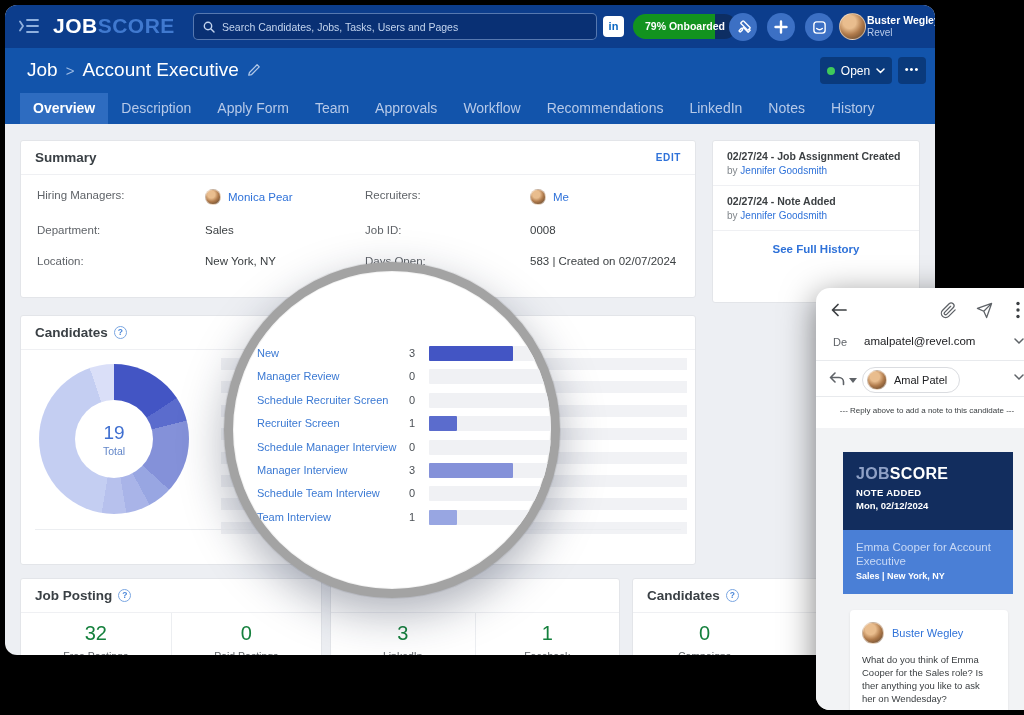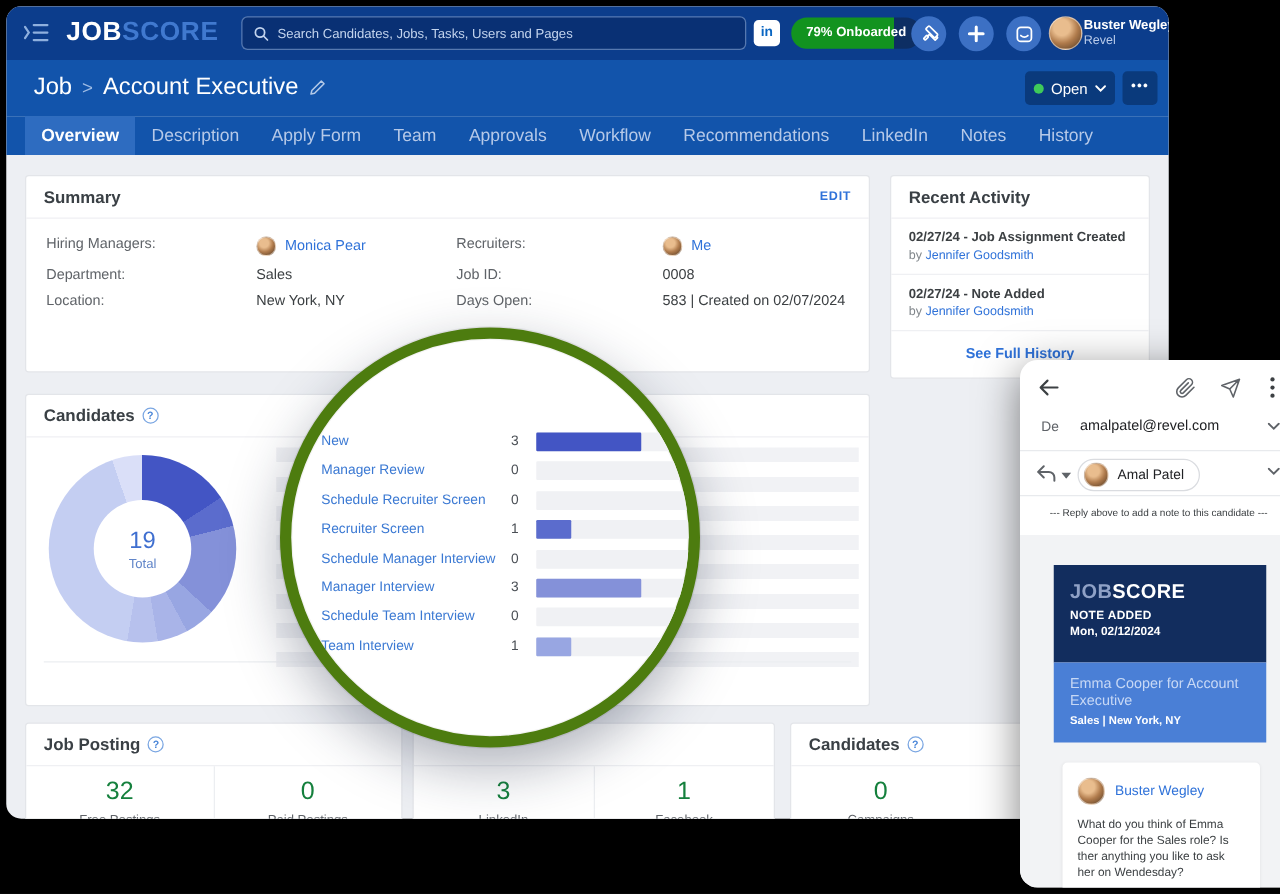--- a/index.html
+++ b/index.html
@@ -260,9 +260,6 @@
     </div>
 
     <div class="panel" id="activity">
-      <div class="panel-head">
-        <span class="panel-title">Recent Activity</span>
-      </div>
       <div id="activity-list">
           <div class="act-item">
             <div class="act-title">02/27/24 - Job Assignment Created</div>

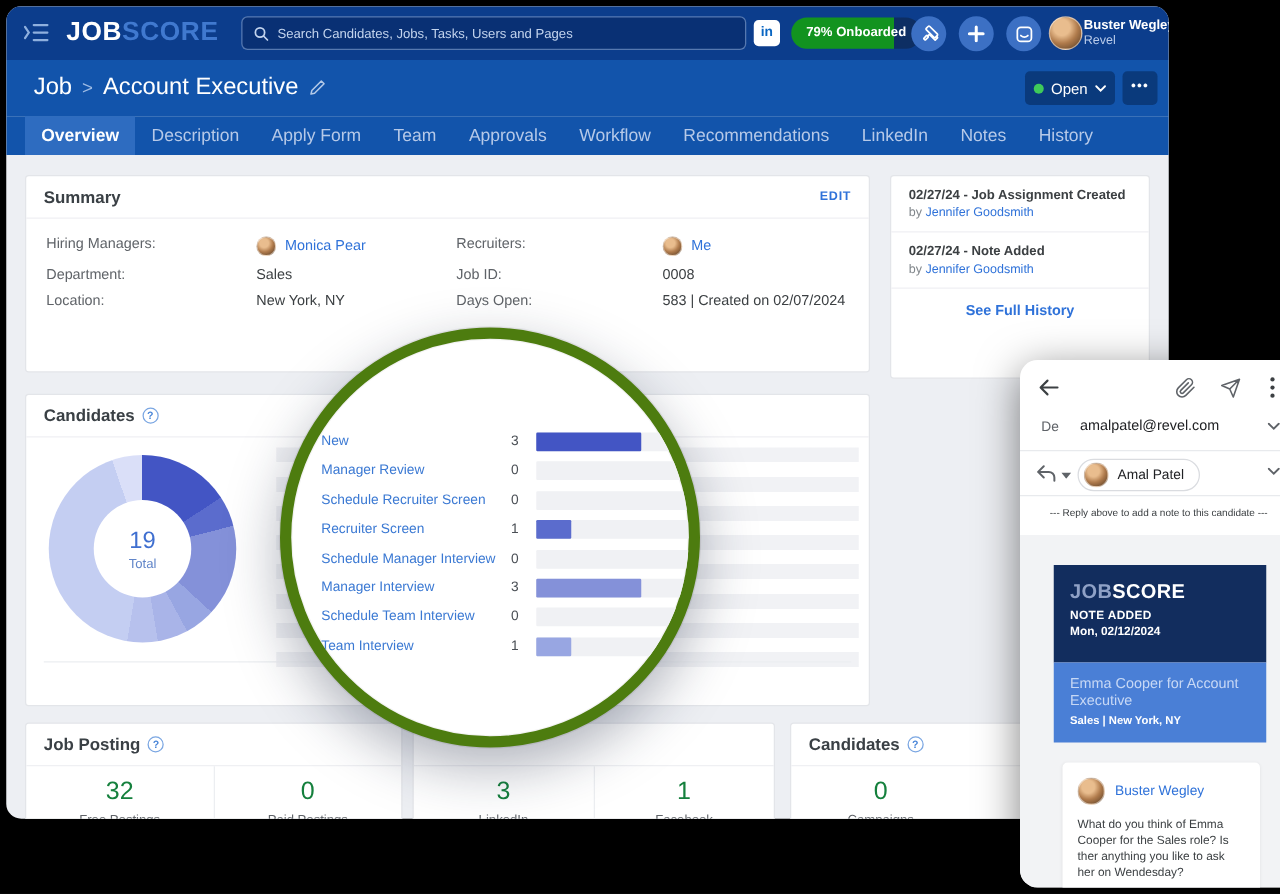--- a/index.html
+++ b/index.html
@@ -60,7 +60,7 @@
     font-size:8.5px; font-weight:700; text-align:center; line-height:11px; cursor:pointer; }
 
   #summary { left:15px; top:135px; width:676px; height:158px; }
-  #summary-grid { display:grid; grid-template-columns:168px 160px 165px 1fr; row-gap:9px; padding:14px 16px; }
+  #summary-grid { display:grid; grid-template-columns:168px 160px 165px 1fr; row-gap:19px; padding:14px 16px; }
   .f-label { font-size:11.5px; color:#5f6368; }
   .f-value { font-size:11.5px; color:#3c4043; display:flex; align-items:center; gap:7px; }
   .f-value.link { color:#2f72d9; }

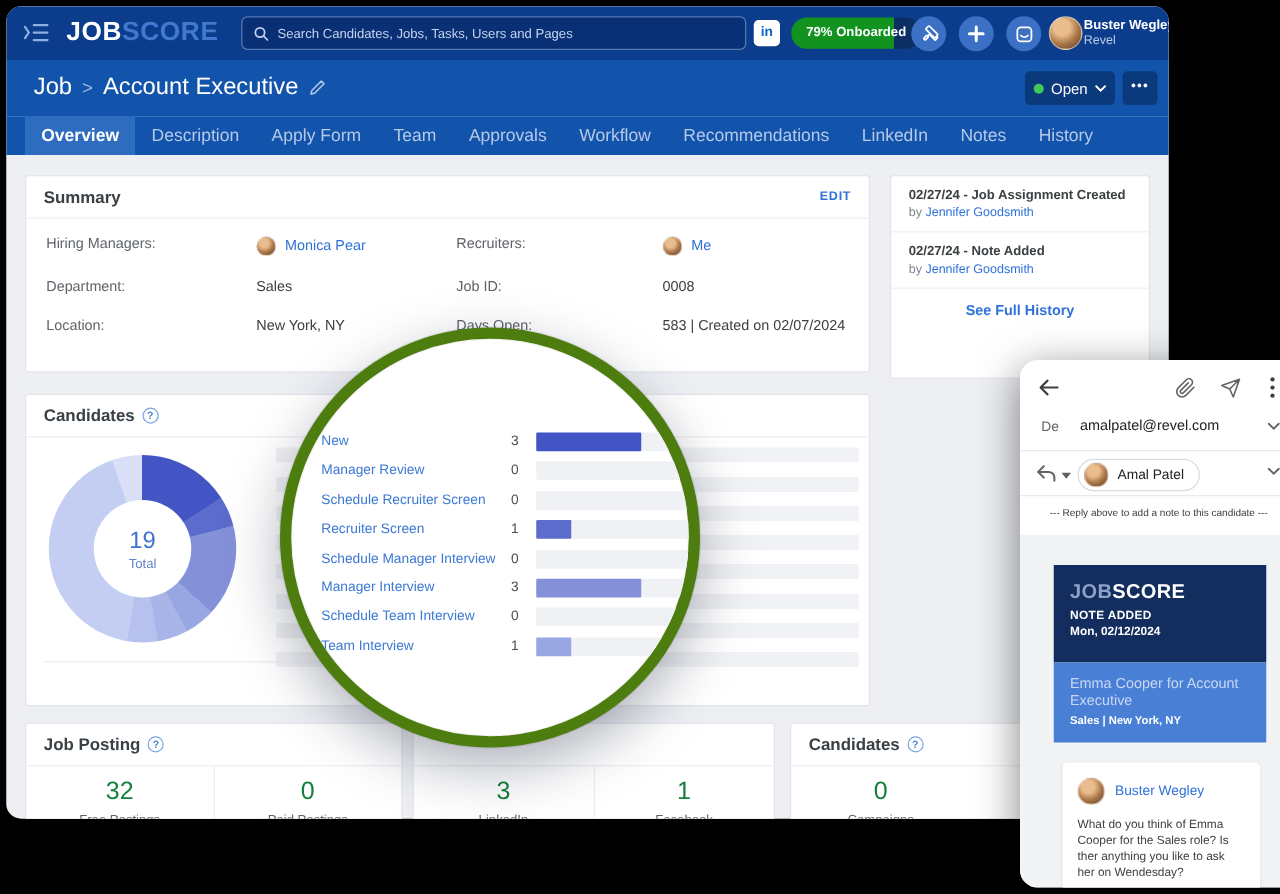--- a/index.html
+++ b/index.html
@@ -84,7 +84,7 @@
 
   
   #magnifier { position:absolute; left:219px; top:257px; width:336px; height:336px; border-radius:50%;
-    background:#fff; border:9px solid #4d7c0f; overflow:hidden;
+    background:#fff; border:9px solid #a3a3a3; overflow:hidden;
     box-shadow:0 16px 45px rgba(25,35,60,.35), 0 0 0 1px rgba(0,0,0,.07), inset 0 0 0 1px rgba(0,0,0,.05); }
   .crow { position:absolute; left:0; width:100%; height:16px; }
   .crow-label { position:absolute; left:24px; top:2px; font-size:11px; color:#3b79d3; font-weight:500; white-space:nowrap; }

